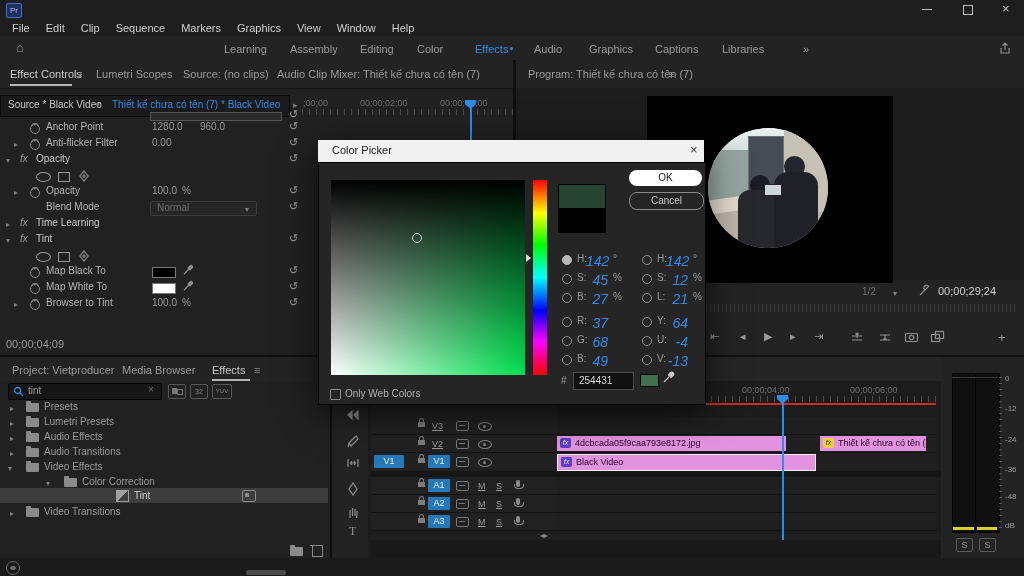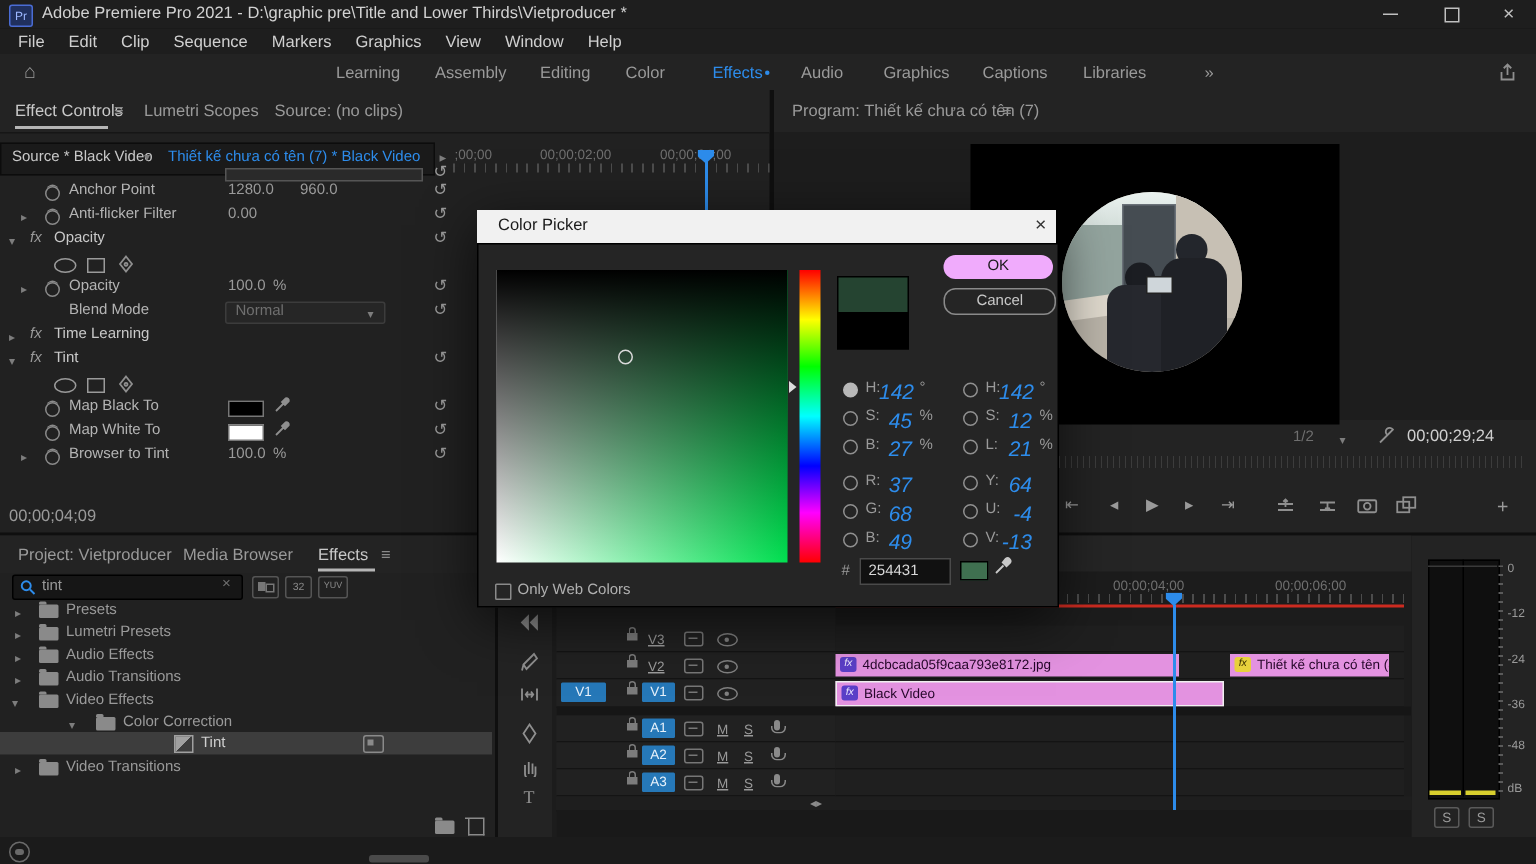--- a/index.html
+++ b/index.html
@@ -56,7 +56,6 @@
 
   <div class="abs" style="left:0;top:0;width:1024px;height:19px;background:#1e1e1e;"></div>
   <div class="abs" style="left:6px;top:3px;width:14px;height:13px;background:#20305e;border:1px solid #4a6cd4;border-radius:2px;color:#9db8ff;font-size:8px;text-align:center;line-height:13px;">Pr</div>
-  <div class="abs t11" style="left:28px;top:3px;color:#d2d2d2;">Adobe Premiere Pro 2021 - D:\graphic pre\Title and Lower Thirds\Vietproducer *</div>
   <div class="abs" style="left:922px;top:9px;width:10px;height:1px;background:#c0c0c0;"></div>
   <div class="abs" style="left:963px;top:5px;width:8px;height:8px;border:1px solid #c0c0c0;"></div>
   <div class="abs" style="left:1002px;top:1px;font-size:13px;color:#c0c0c0;">×</div>

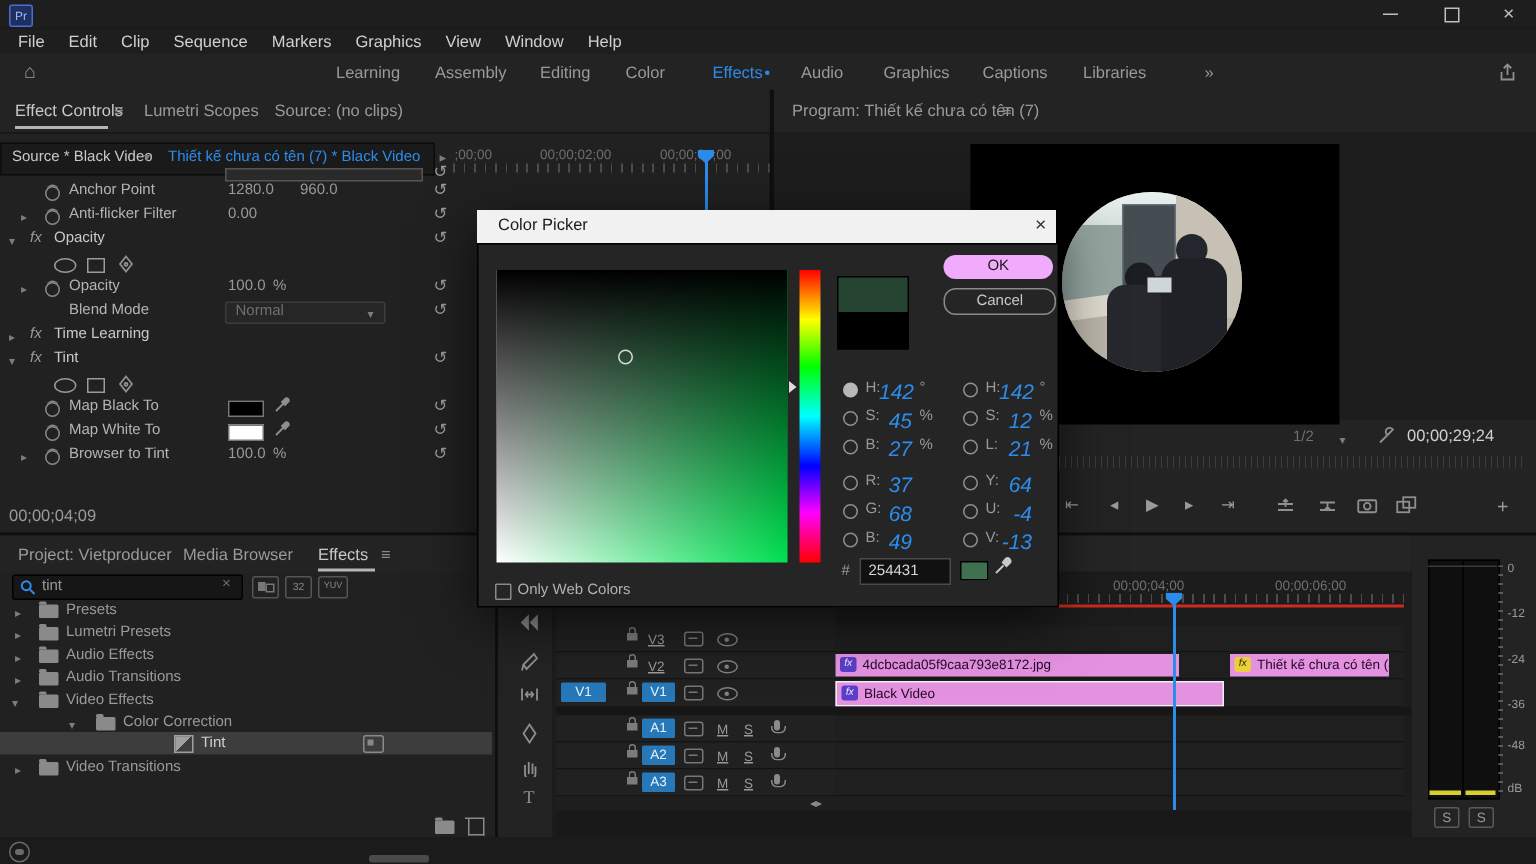--- a/index.html
+++ b/index.html
@@ -96,6 +96,7 @@
   <div class="abs tab-underline" style="left:10px;top:84px;width:62px;"></div>
   <div class="abs t11 dim" style="left:96px;top:68px;">Lumetri Scopes</div>
   <div class="abs t11 dim" style="left:183px;top:68px;">Source: (no clips)</div>
+  <div class="abs t11 dim" style="left:277px;top:68px;">Audio Clip Mixer: Thiết kế chưa có tên (7)</div>
 
   <div class="abs" style="left:0;top:95px;width:288px;height:20px;background:#1a1a1a;border:1px solid #0c0c0c;"></div>
   <div class="abs t10 lit" style="left:8px;top:99px;">Source * Black Video</div>

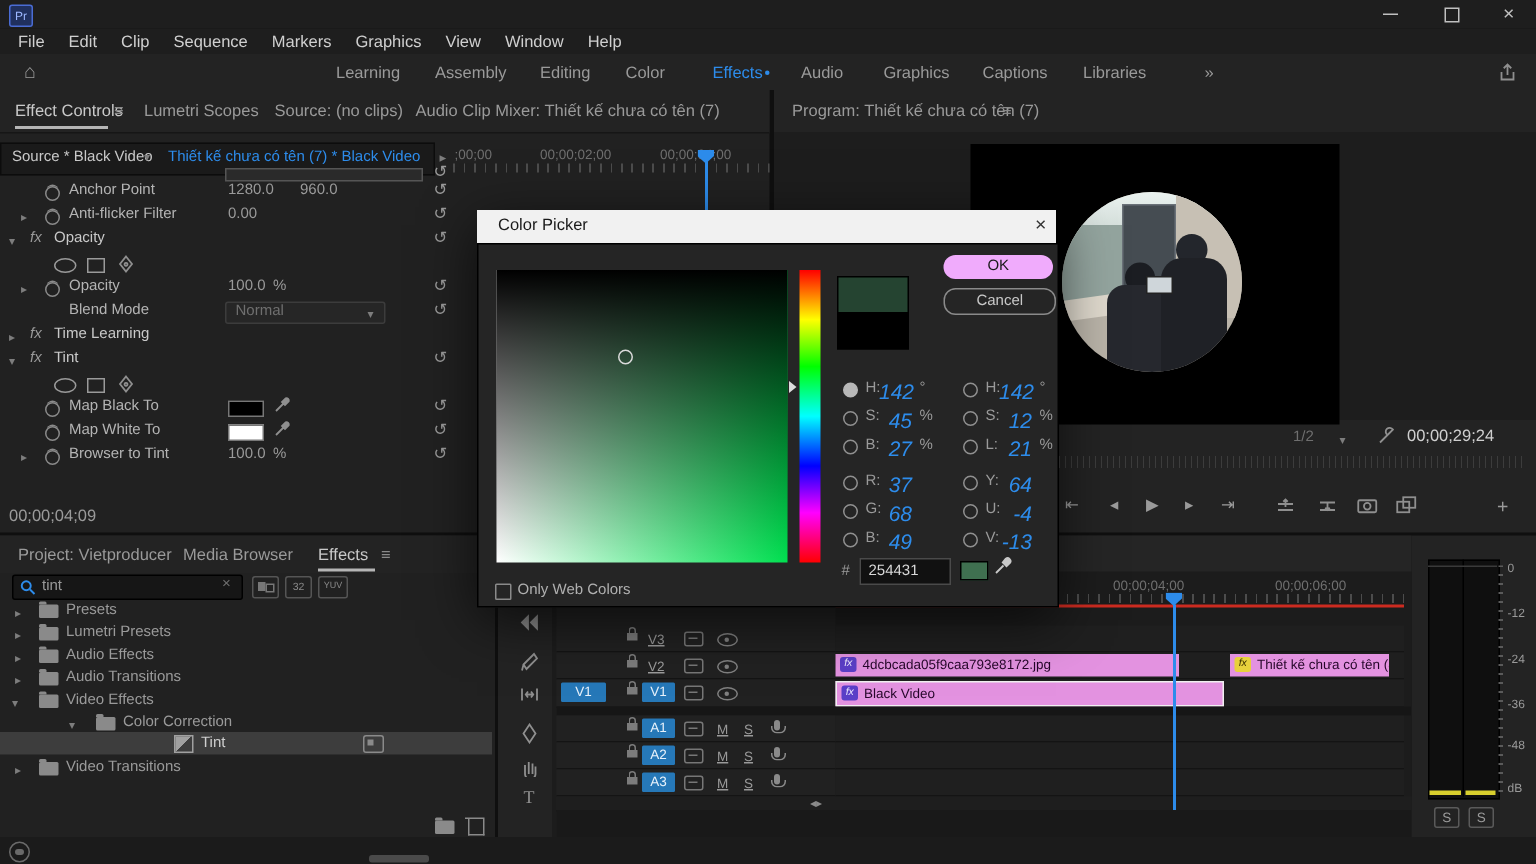--- a/index.html
+++ b/index.html
@@ -483,7 +483,7 @@
     <div class="abs" style="left:12px;top:249px;width:9px;height:9px;border:1px solid #8a8a8a;border-radius:1px;"></div>
     <div class="abs t10" style="left:27px;top:248px;color:#b0b0b0;">Only Web Colors</div>
 
-    <div class="abs" style="left:311px;top:30px;width:73px;height:16px;background:#f0abfc;border-radius:8px;color:#1a1a1a;font-size:10px;text-align:center;line-height:16px;">OK</div>
+    <div class="abs" style="left:311px;top:30px;width:73px;height:16px;background:#ffffff;border-radius:8px;color:#1a1a1a;font-size:10px;text-align:center;line-height:16px;">OK</div>
     <div class="abs" style="left:311px;top:52px;width:73px;height:16px;border:1px solid #8a8a8a;border-radius:8px;color:#c8c8c8;font-size:10px;text-align:center;line-height:16px;">Cancel</div>
   </div>
 

